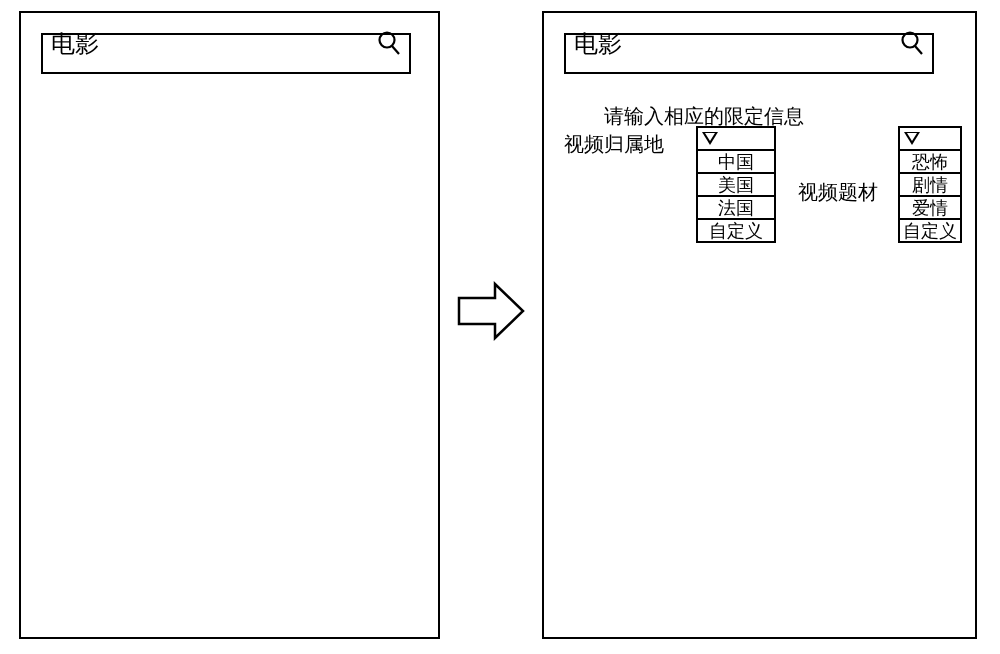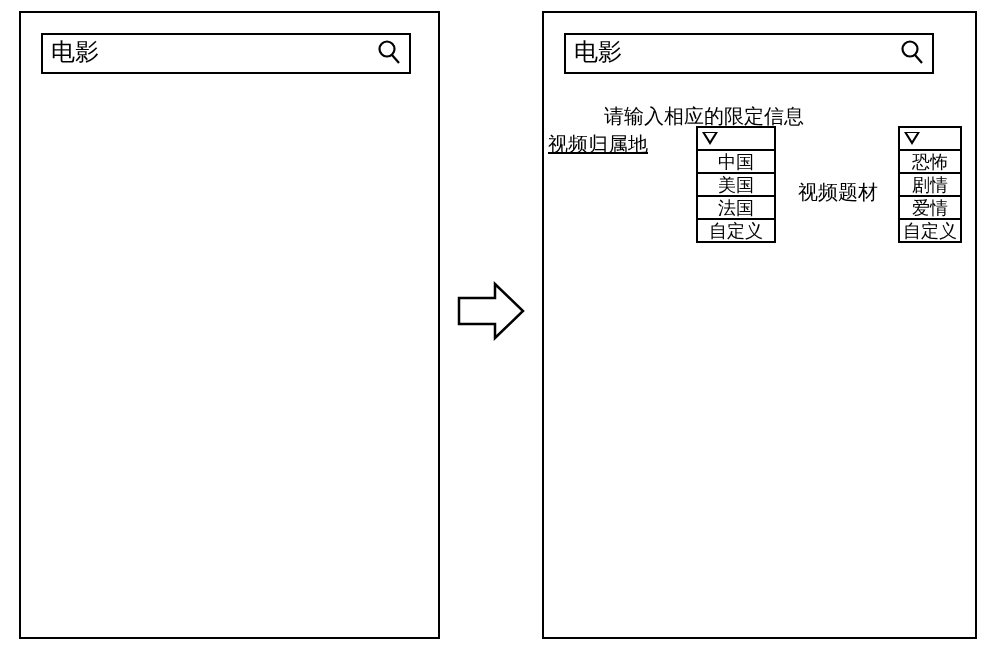--- a/index.html
+++ b/index.html
@@ -34,8 +34,8 @@
     position: absolute;
     border: 2px solid #000;
     display: flex;
-    align-items: center;
-    padding: 0 8px 4px 8px;
+    align-items: flex-end;
+    padding: 0 8px 16px 8px;
     justify-content: space-between;
   }
   .searchbar .search-text {

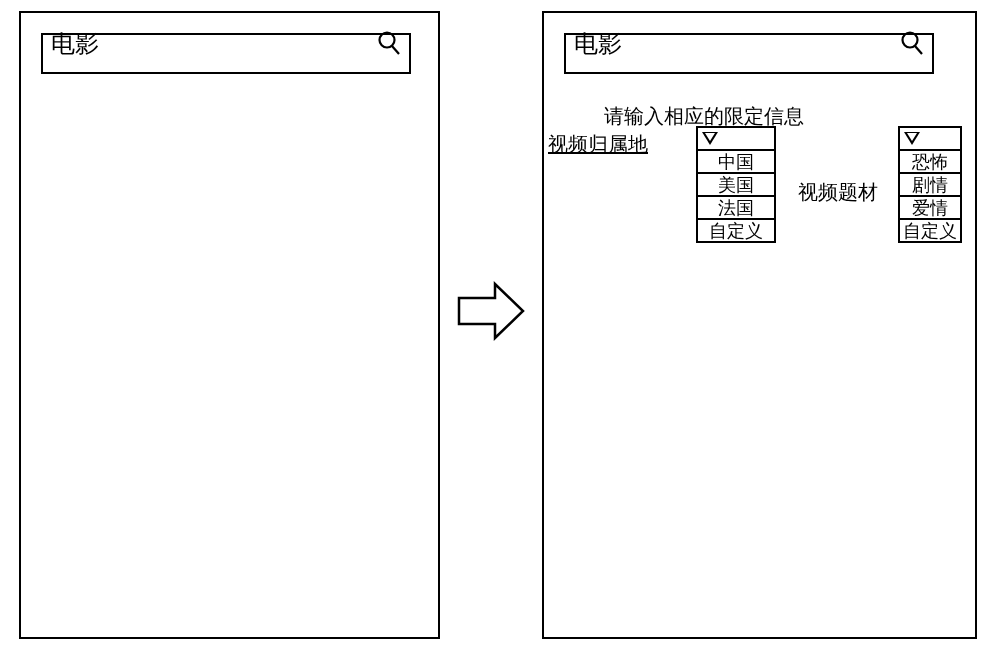--- a/index.html
+++ b/index.html
@@ -129,7 +129,7 @@
 
   <div class="prompt" style="left:60px; top:90px;">请输入相应的限定信息</div>
 
-  <div class="label" style="left:4px; top:118px;text-decoration:underline;">视频归属地</div>
+  <div class="label" style="left:20px; top:118px;">视频归属地</div>
 
   <div class="dropdown" style="left:152px; top:113px; width:80px;">
     <div class="dd-head">

